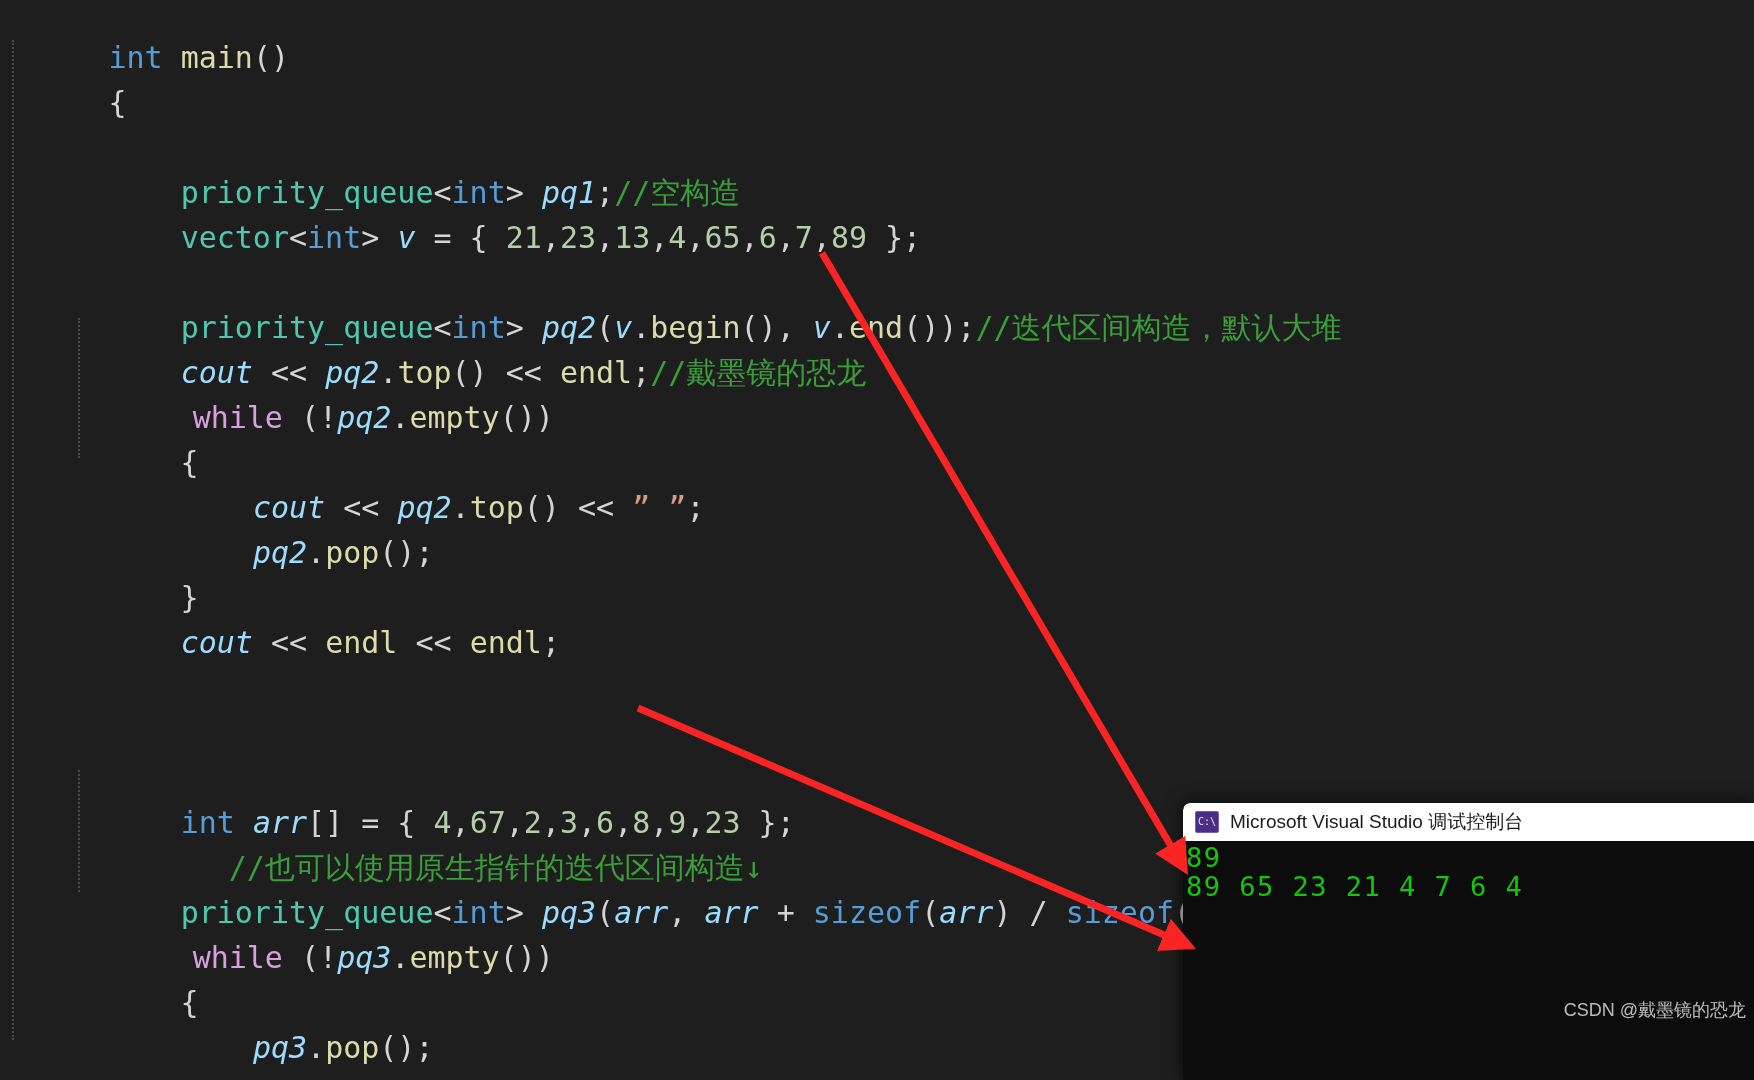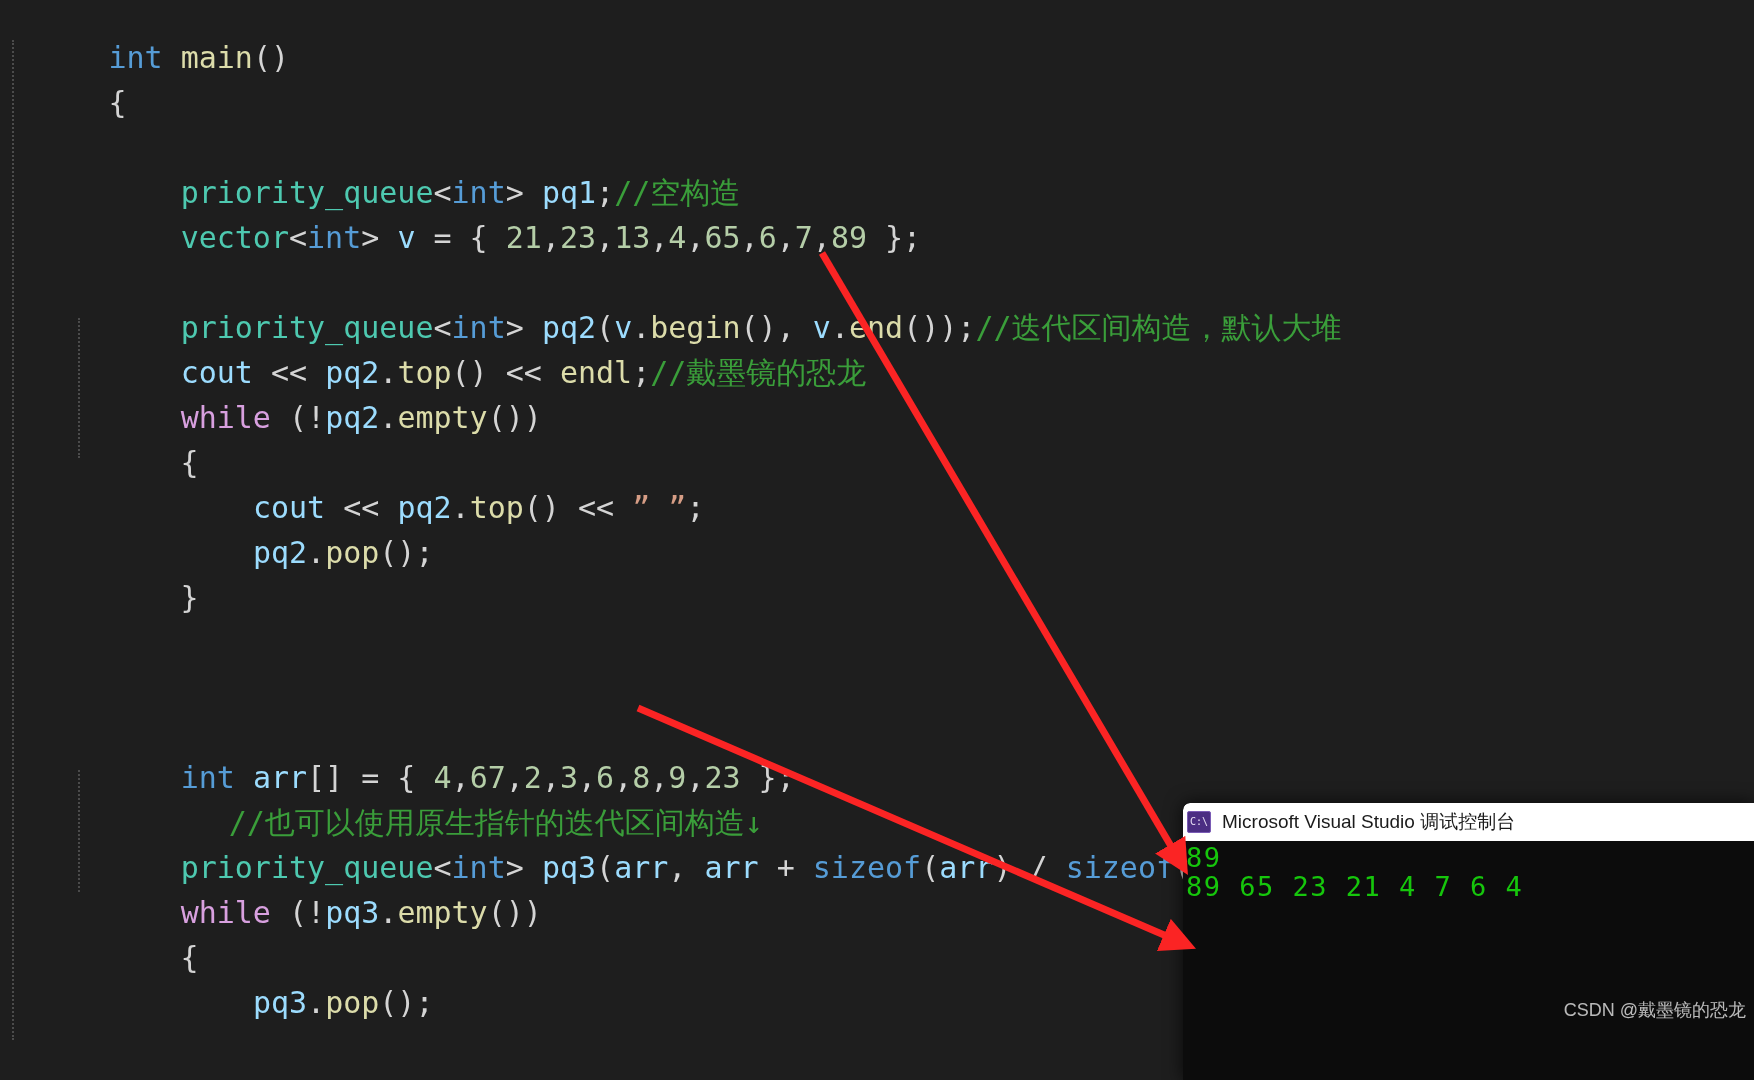--- a/index.html
+++ b/index.html
@@ -57,7 +57,7 @@
   .kwctl   { color: #d8a0df; }   
   .type    { color: #4ec9b0; }   
   .fn      { color: #dcdcaa; }   
-  .var     { color: #9cdcfe; }   
+  .var     { color: #9cdcfe; font-style: italic; }   
   .num     { color: #b5cea8; }   
   .str     { color: #d69d85; }   
   .cmt     { color: #3a9e3a; }

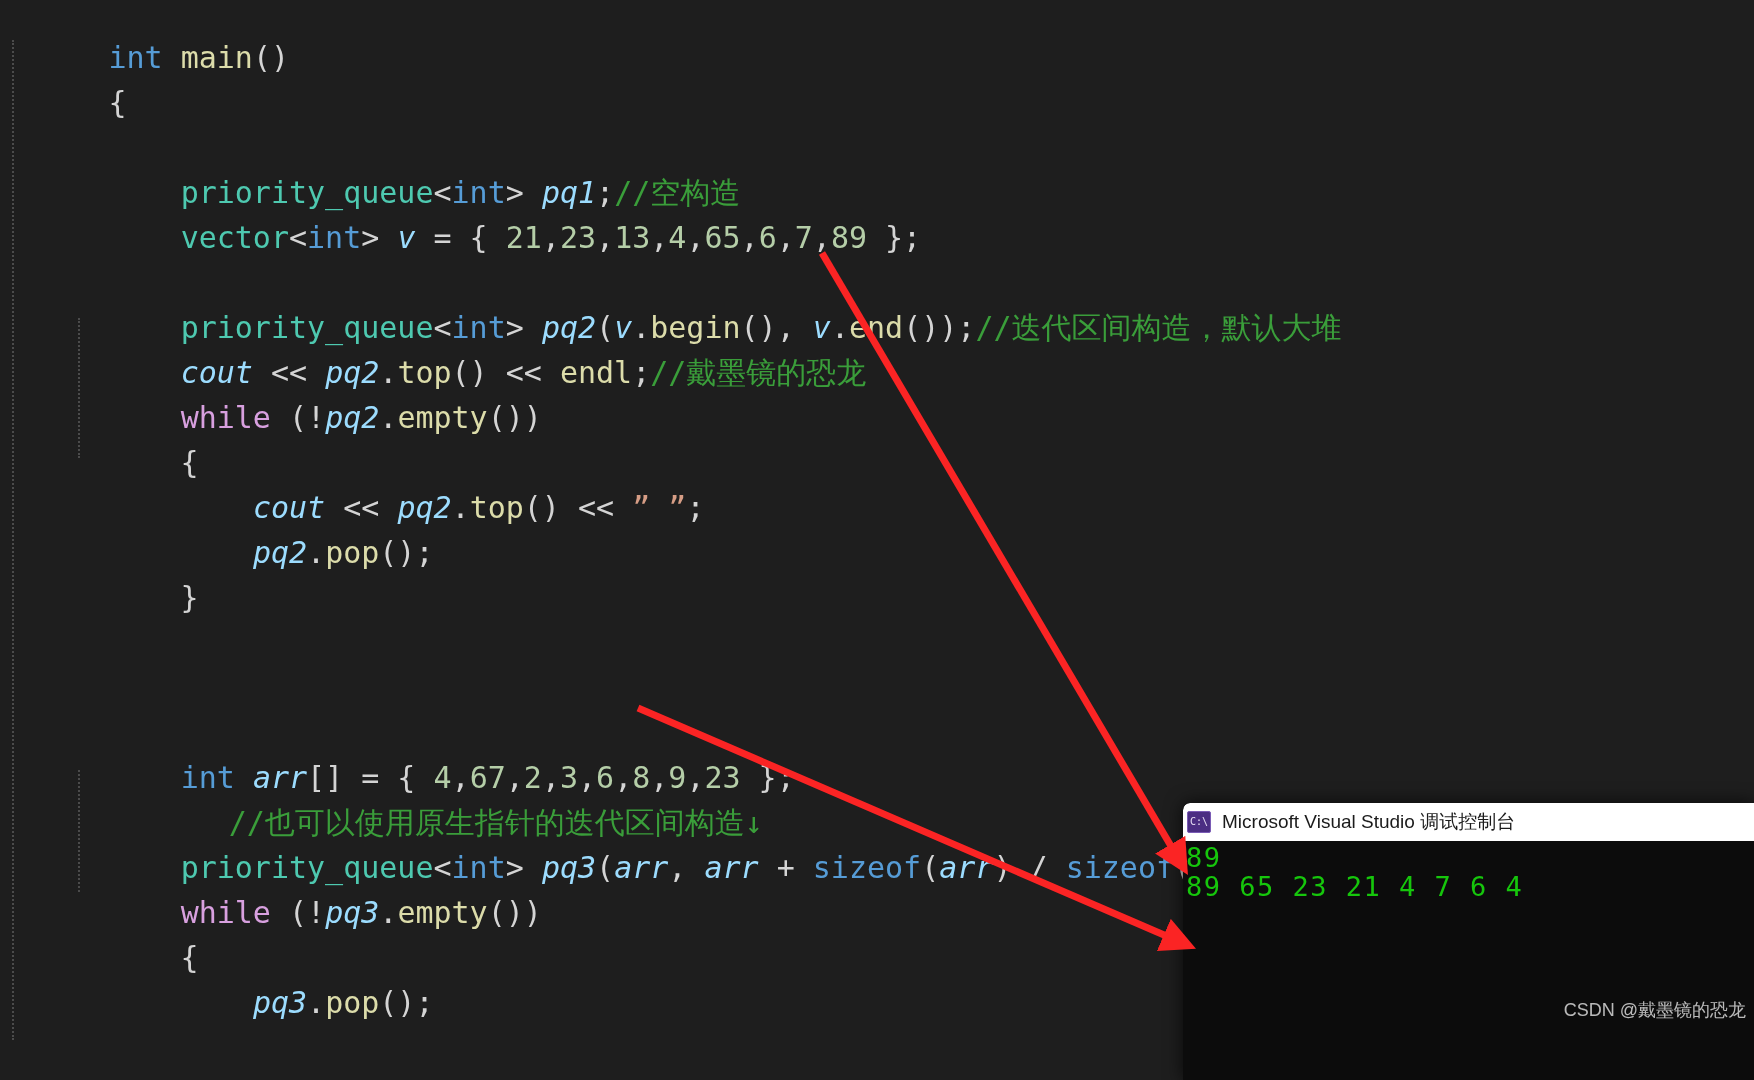--- a/index.html
+++ b/index.html
@@ -54,7 +54,7 @@
 
   
   .kw      { color: #569cd6; }   
-  .kwctl   { color: #d8a0df; }   
+  .kwctl   { color: #d8a0df; margin-left: 12px; }   
   .type    { color: #4ec9b0; }   
   .fn      { color: #dcdcaa; }   
   .var     { color: #9cdcfe; font-style: italic; }   

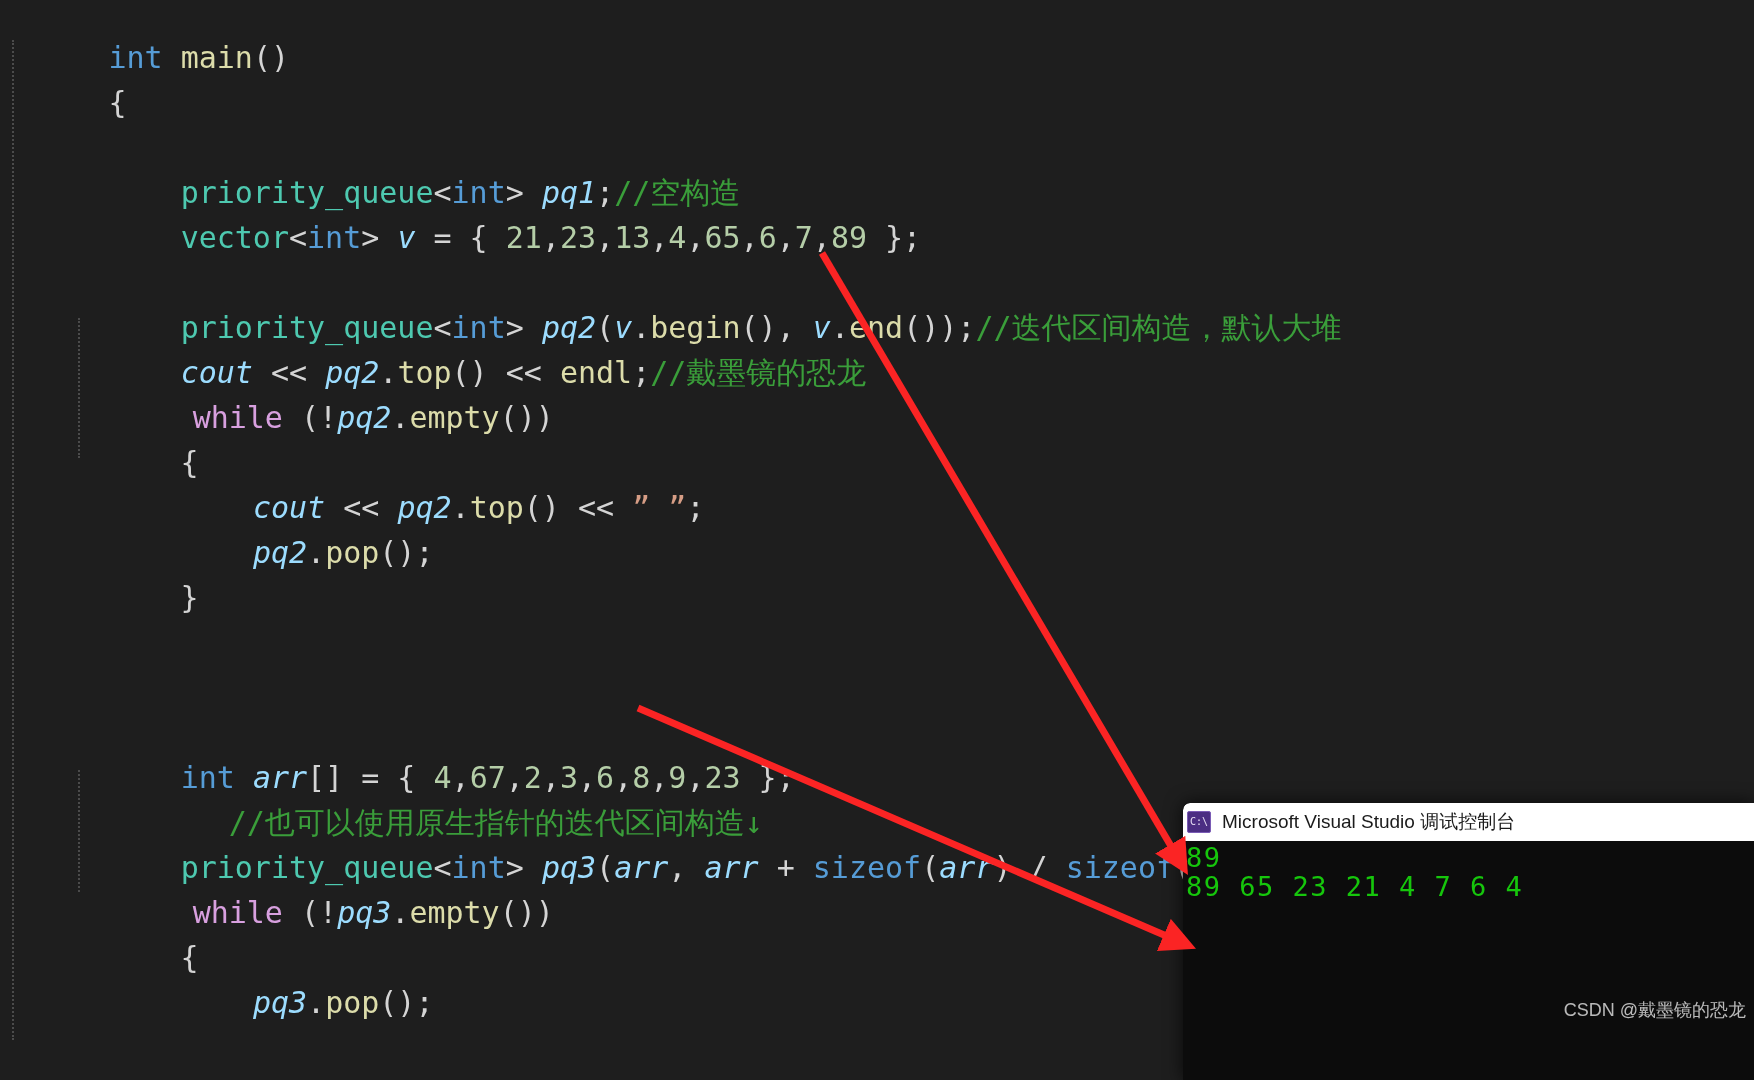--- a/index.html
+++ b/index.html
@@ -203,6 +203,9 @@
       <span class="plain">    }</span>
     </div>
 
+    <div class="code-line" style="top:-10px;">
+      <span class="plain">    </span><span class="var">cout</span><span class="plain"> &lt;&lt; </span><span class="fn">endl</span><span class="plain"> &lt;&lt; </span><span class="fn">endl</span><span class="plain">;</span>
+    </div>
 
     <div class="code-line" style="top:-10px;">&nbsp;</div>
     <div class="code-line" style="top:-10px;">&nbsp;</div>

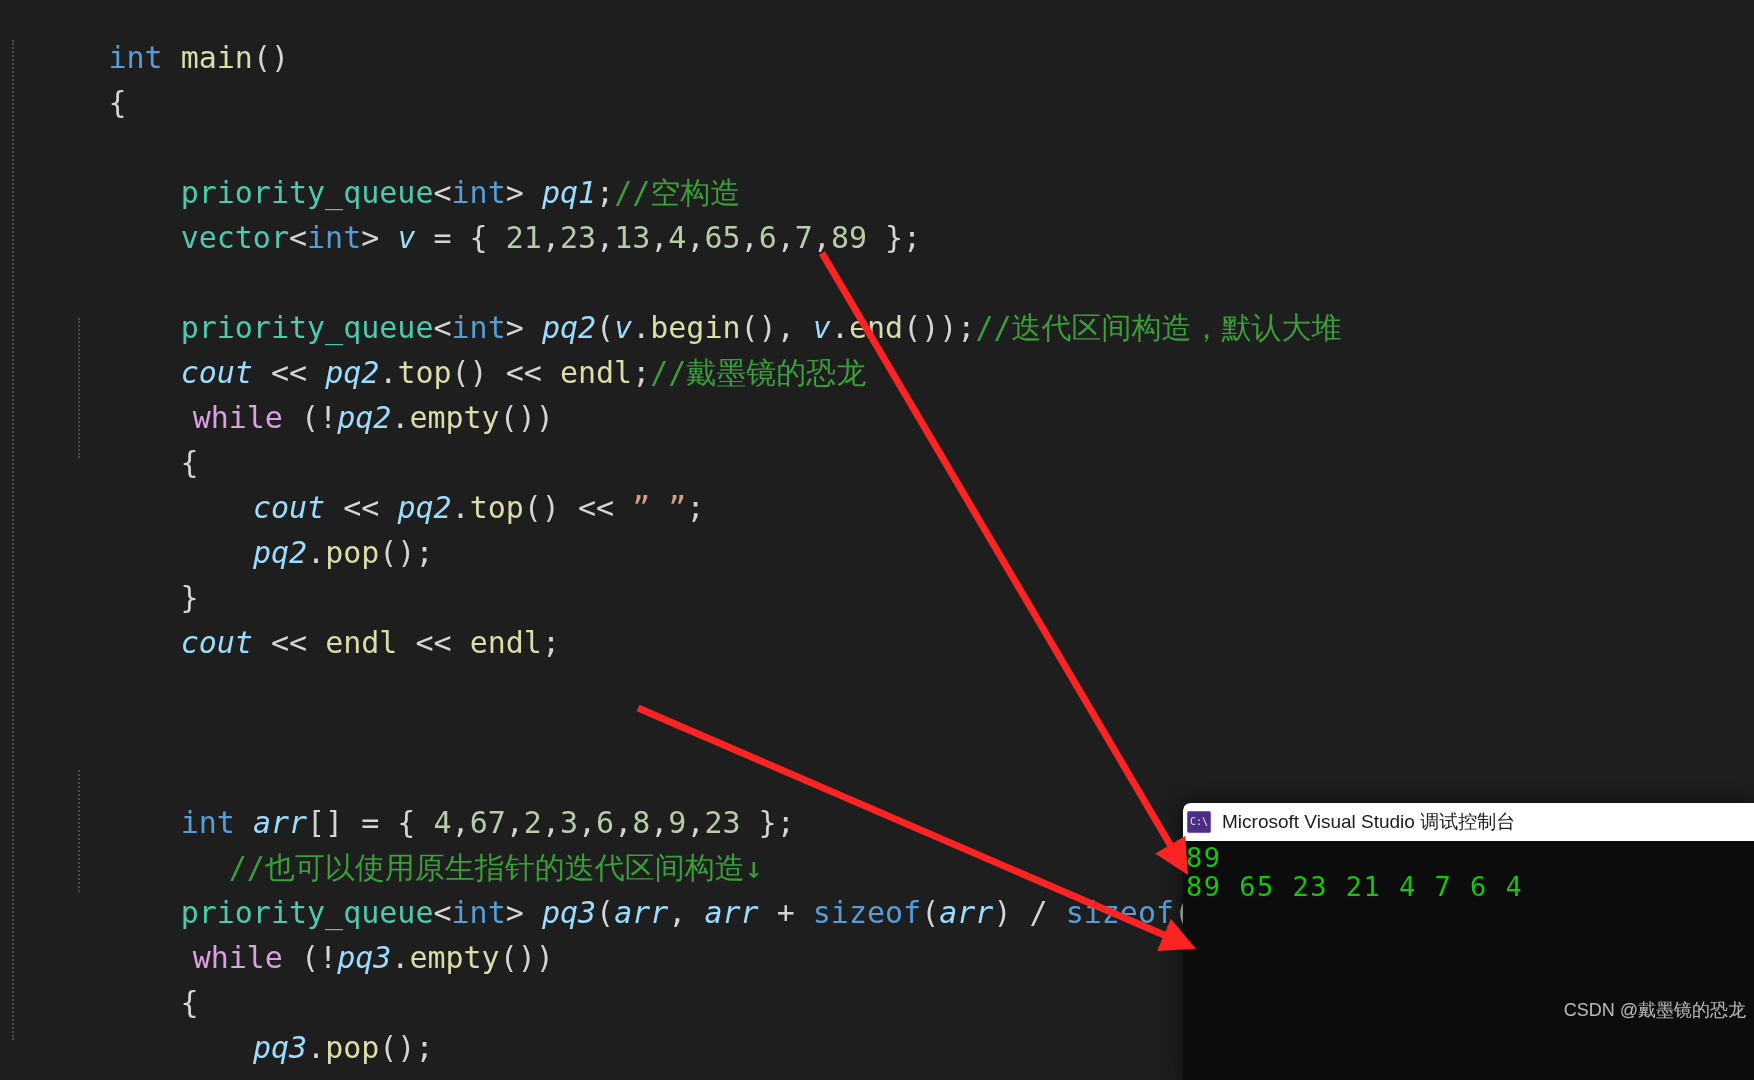--- a/index.html
+++ b/index.html
@@ -80,7 +80,7 @@
     background: #ffffff;
     display: flex;
     align-items: center;
-    padding-left: 4px;
+    padding-left: 12px;
     border-radius: 7px 0 0 0;
   }
   #console-icon {

